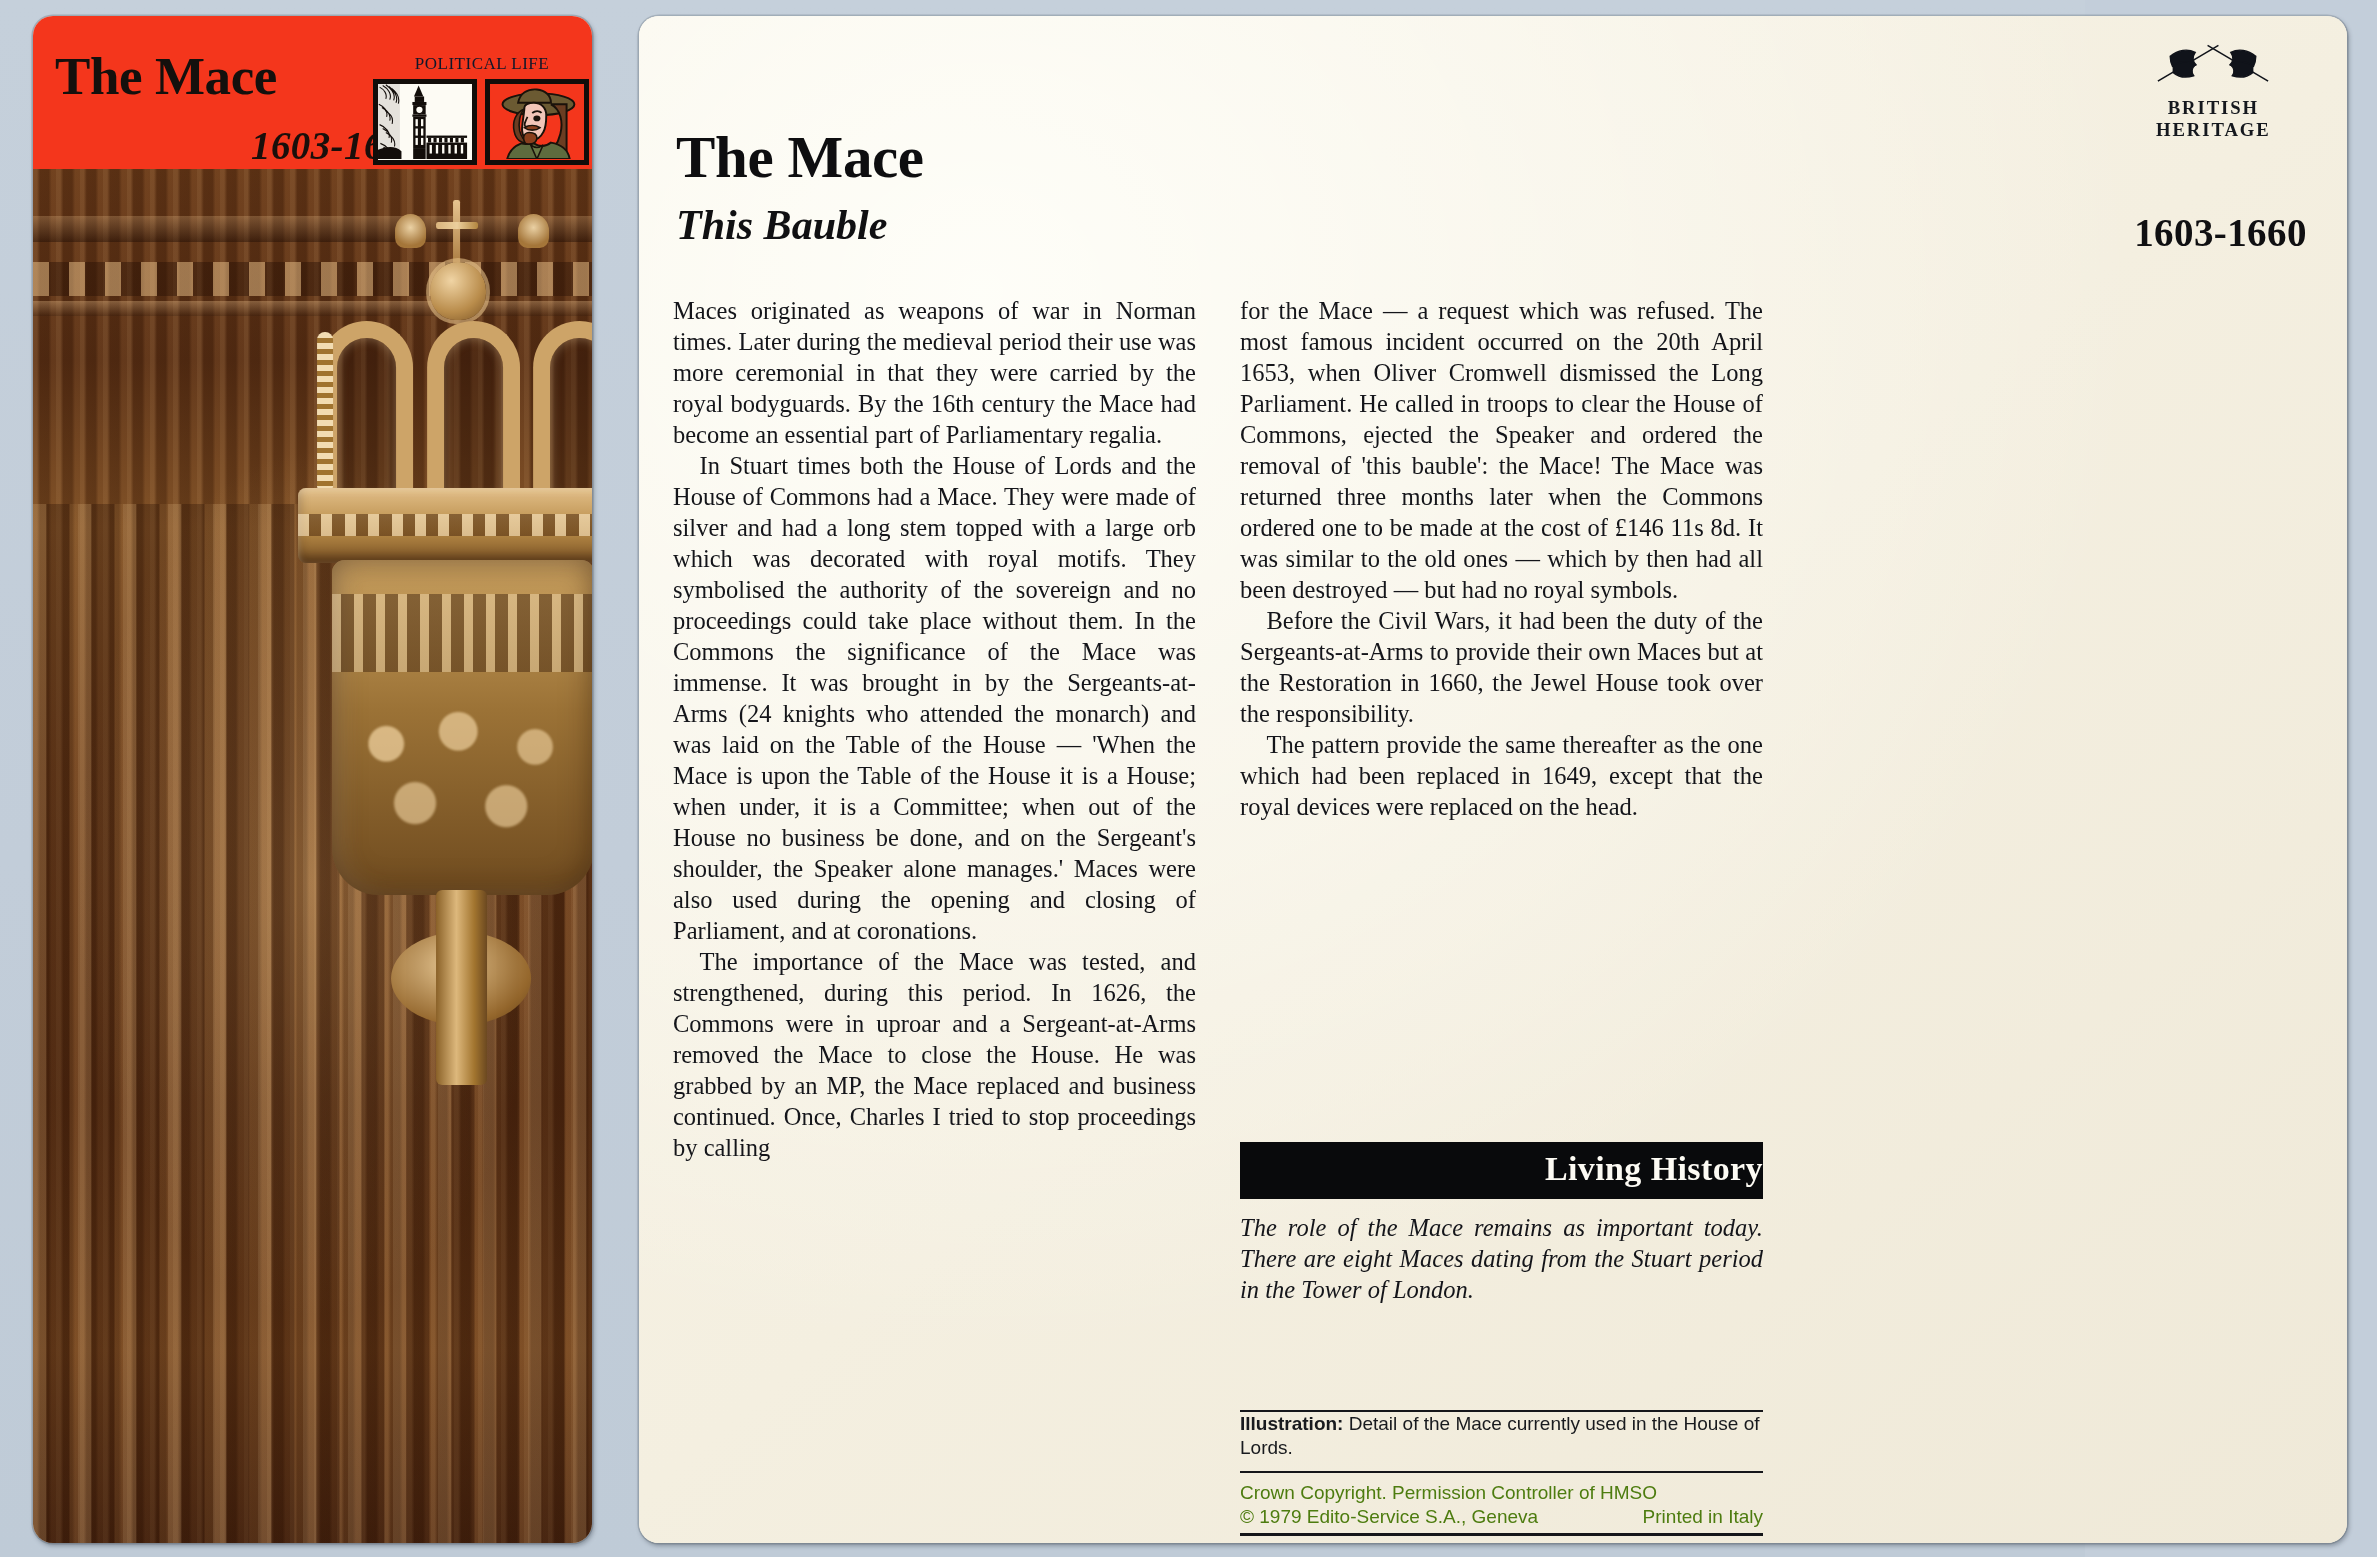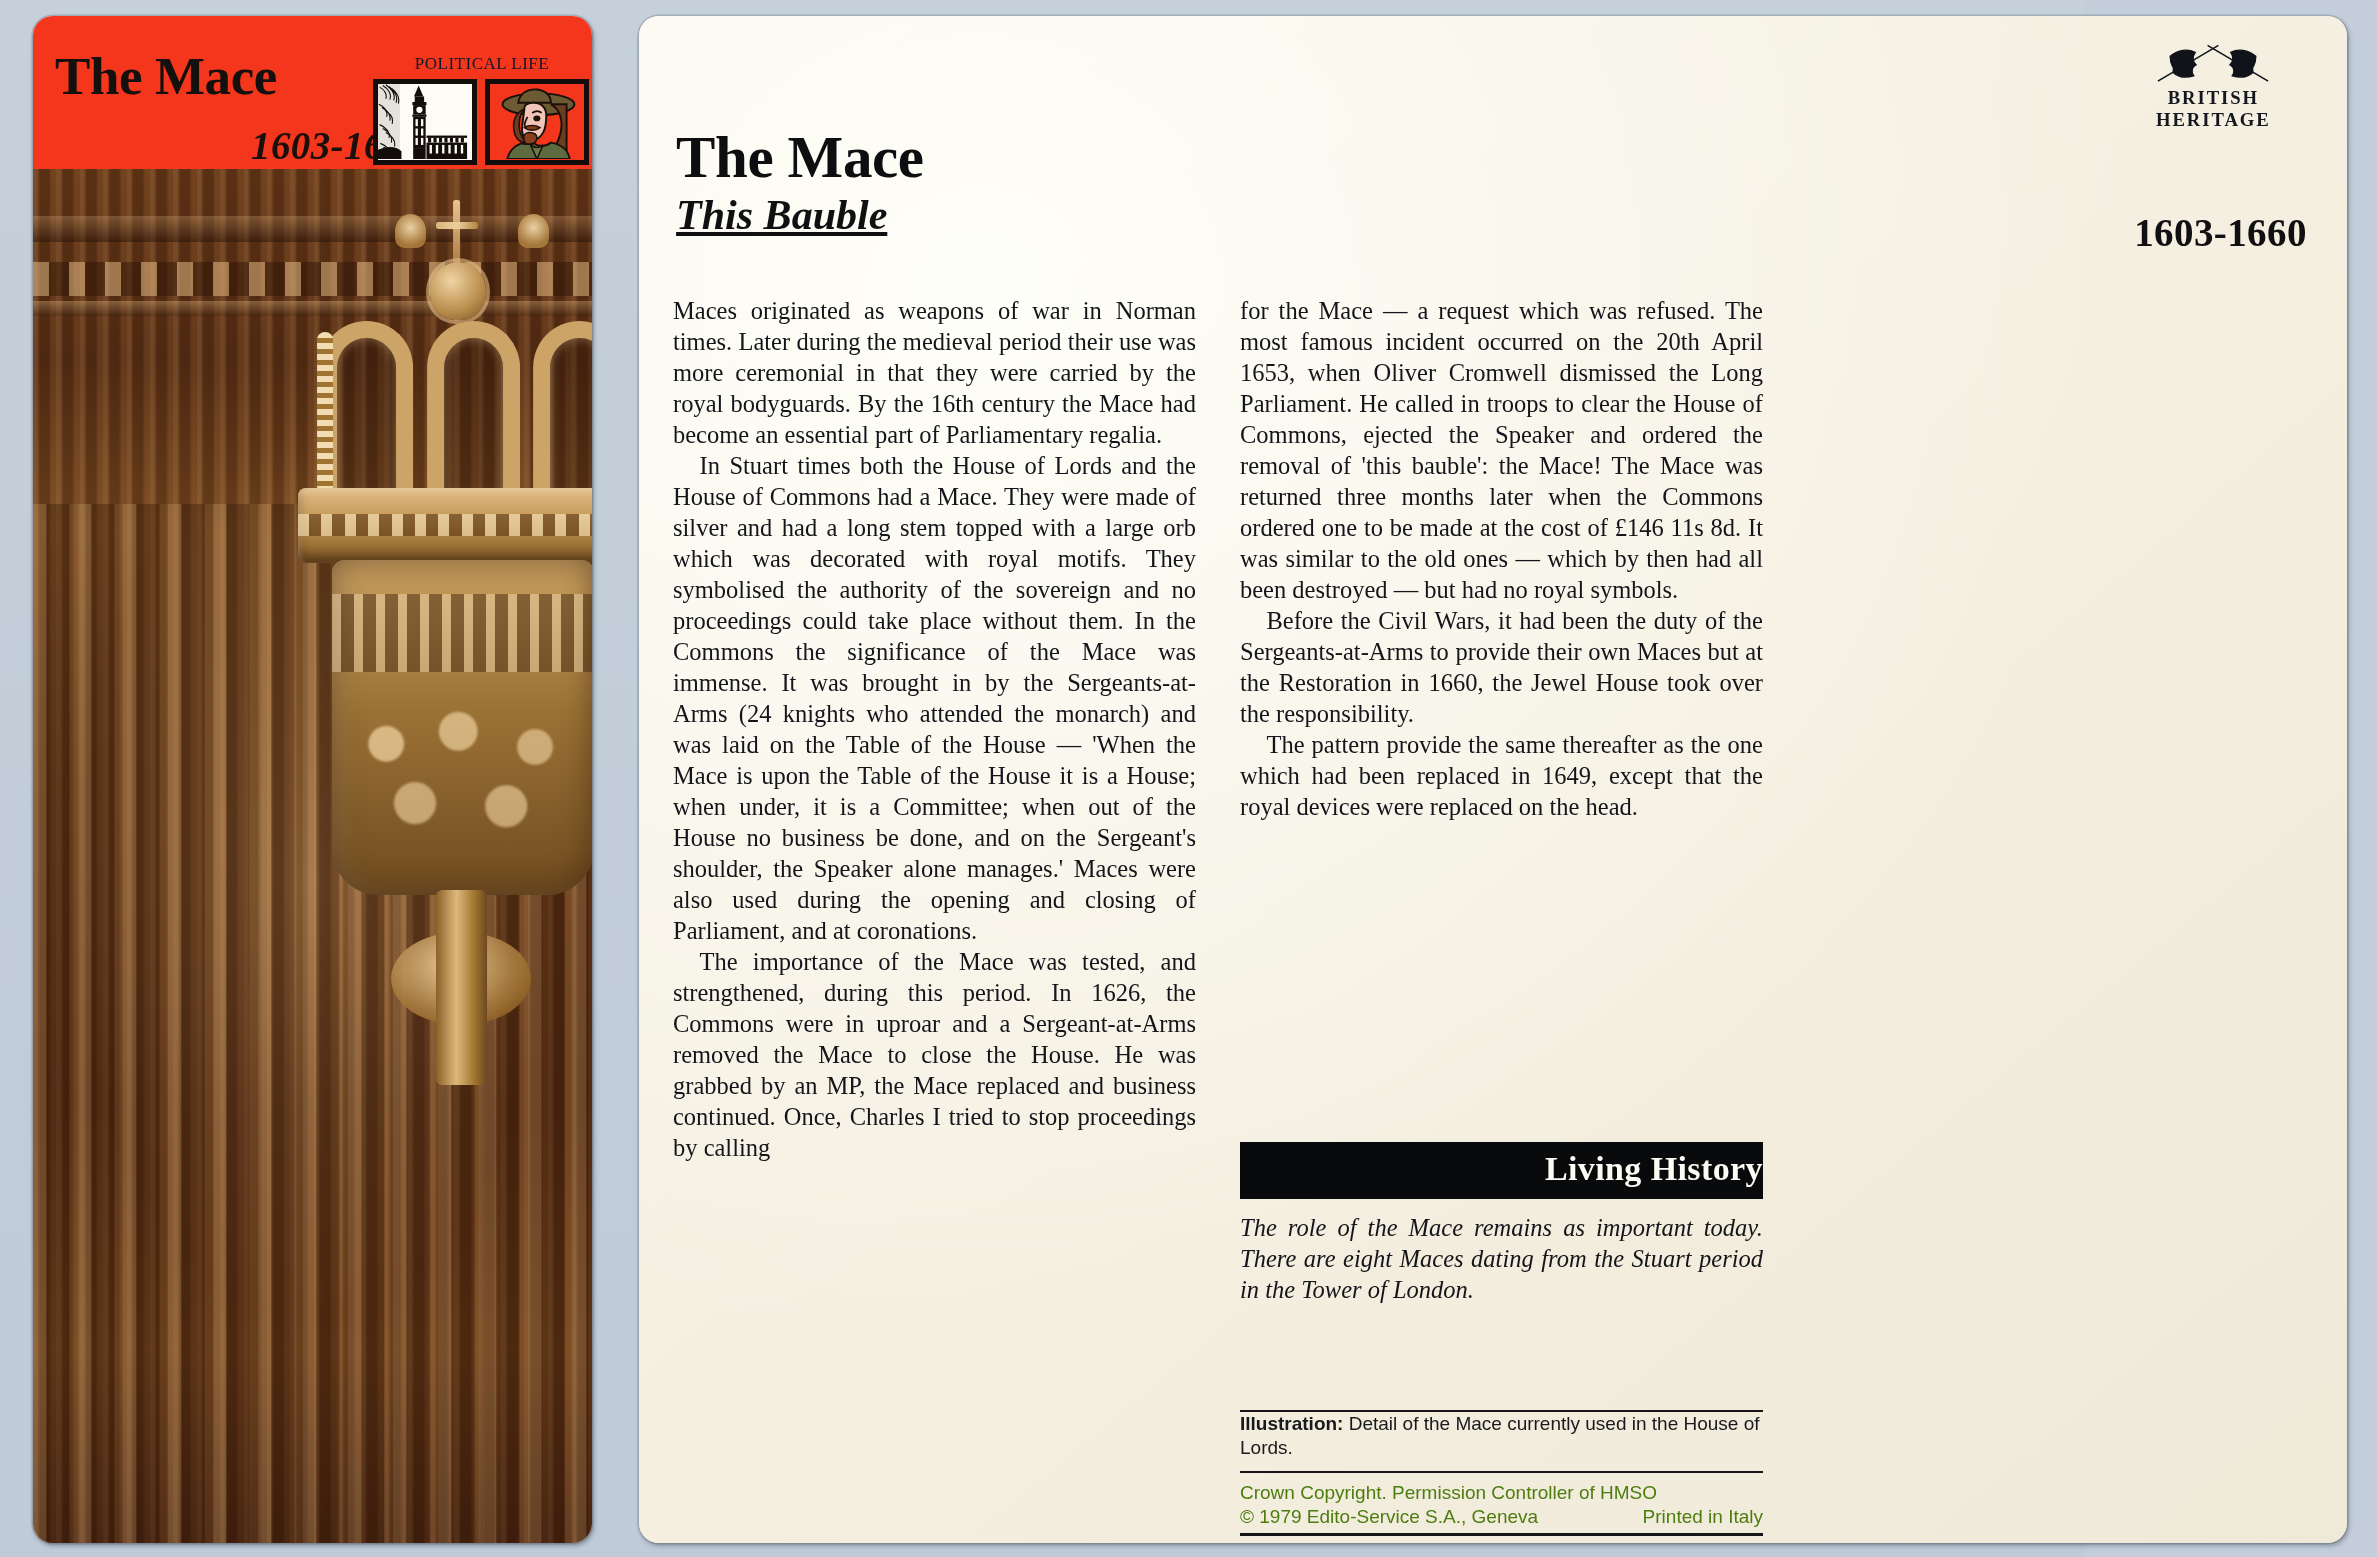--- a/index.html
+++ b/index.html
@@ -200,7 +200,7 @@
   .flags-svg { display:block; margin: 0 auto; }
   .heritage-text {
     font-family: "Liberation Serif", serif; font-weight: bold;
-    font-size: 18.7px; letter-spacing: 1.9px; color: #15181e; margin-top: 1px;
+    font-size: 18.7px; letter-spacing: 1.9px; color: #15181e; margin-top: 11px;
   }
   .back-title {
     position: absolute; left: 3.1px; top: 87px;

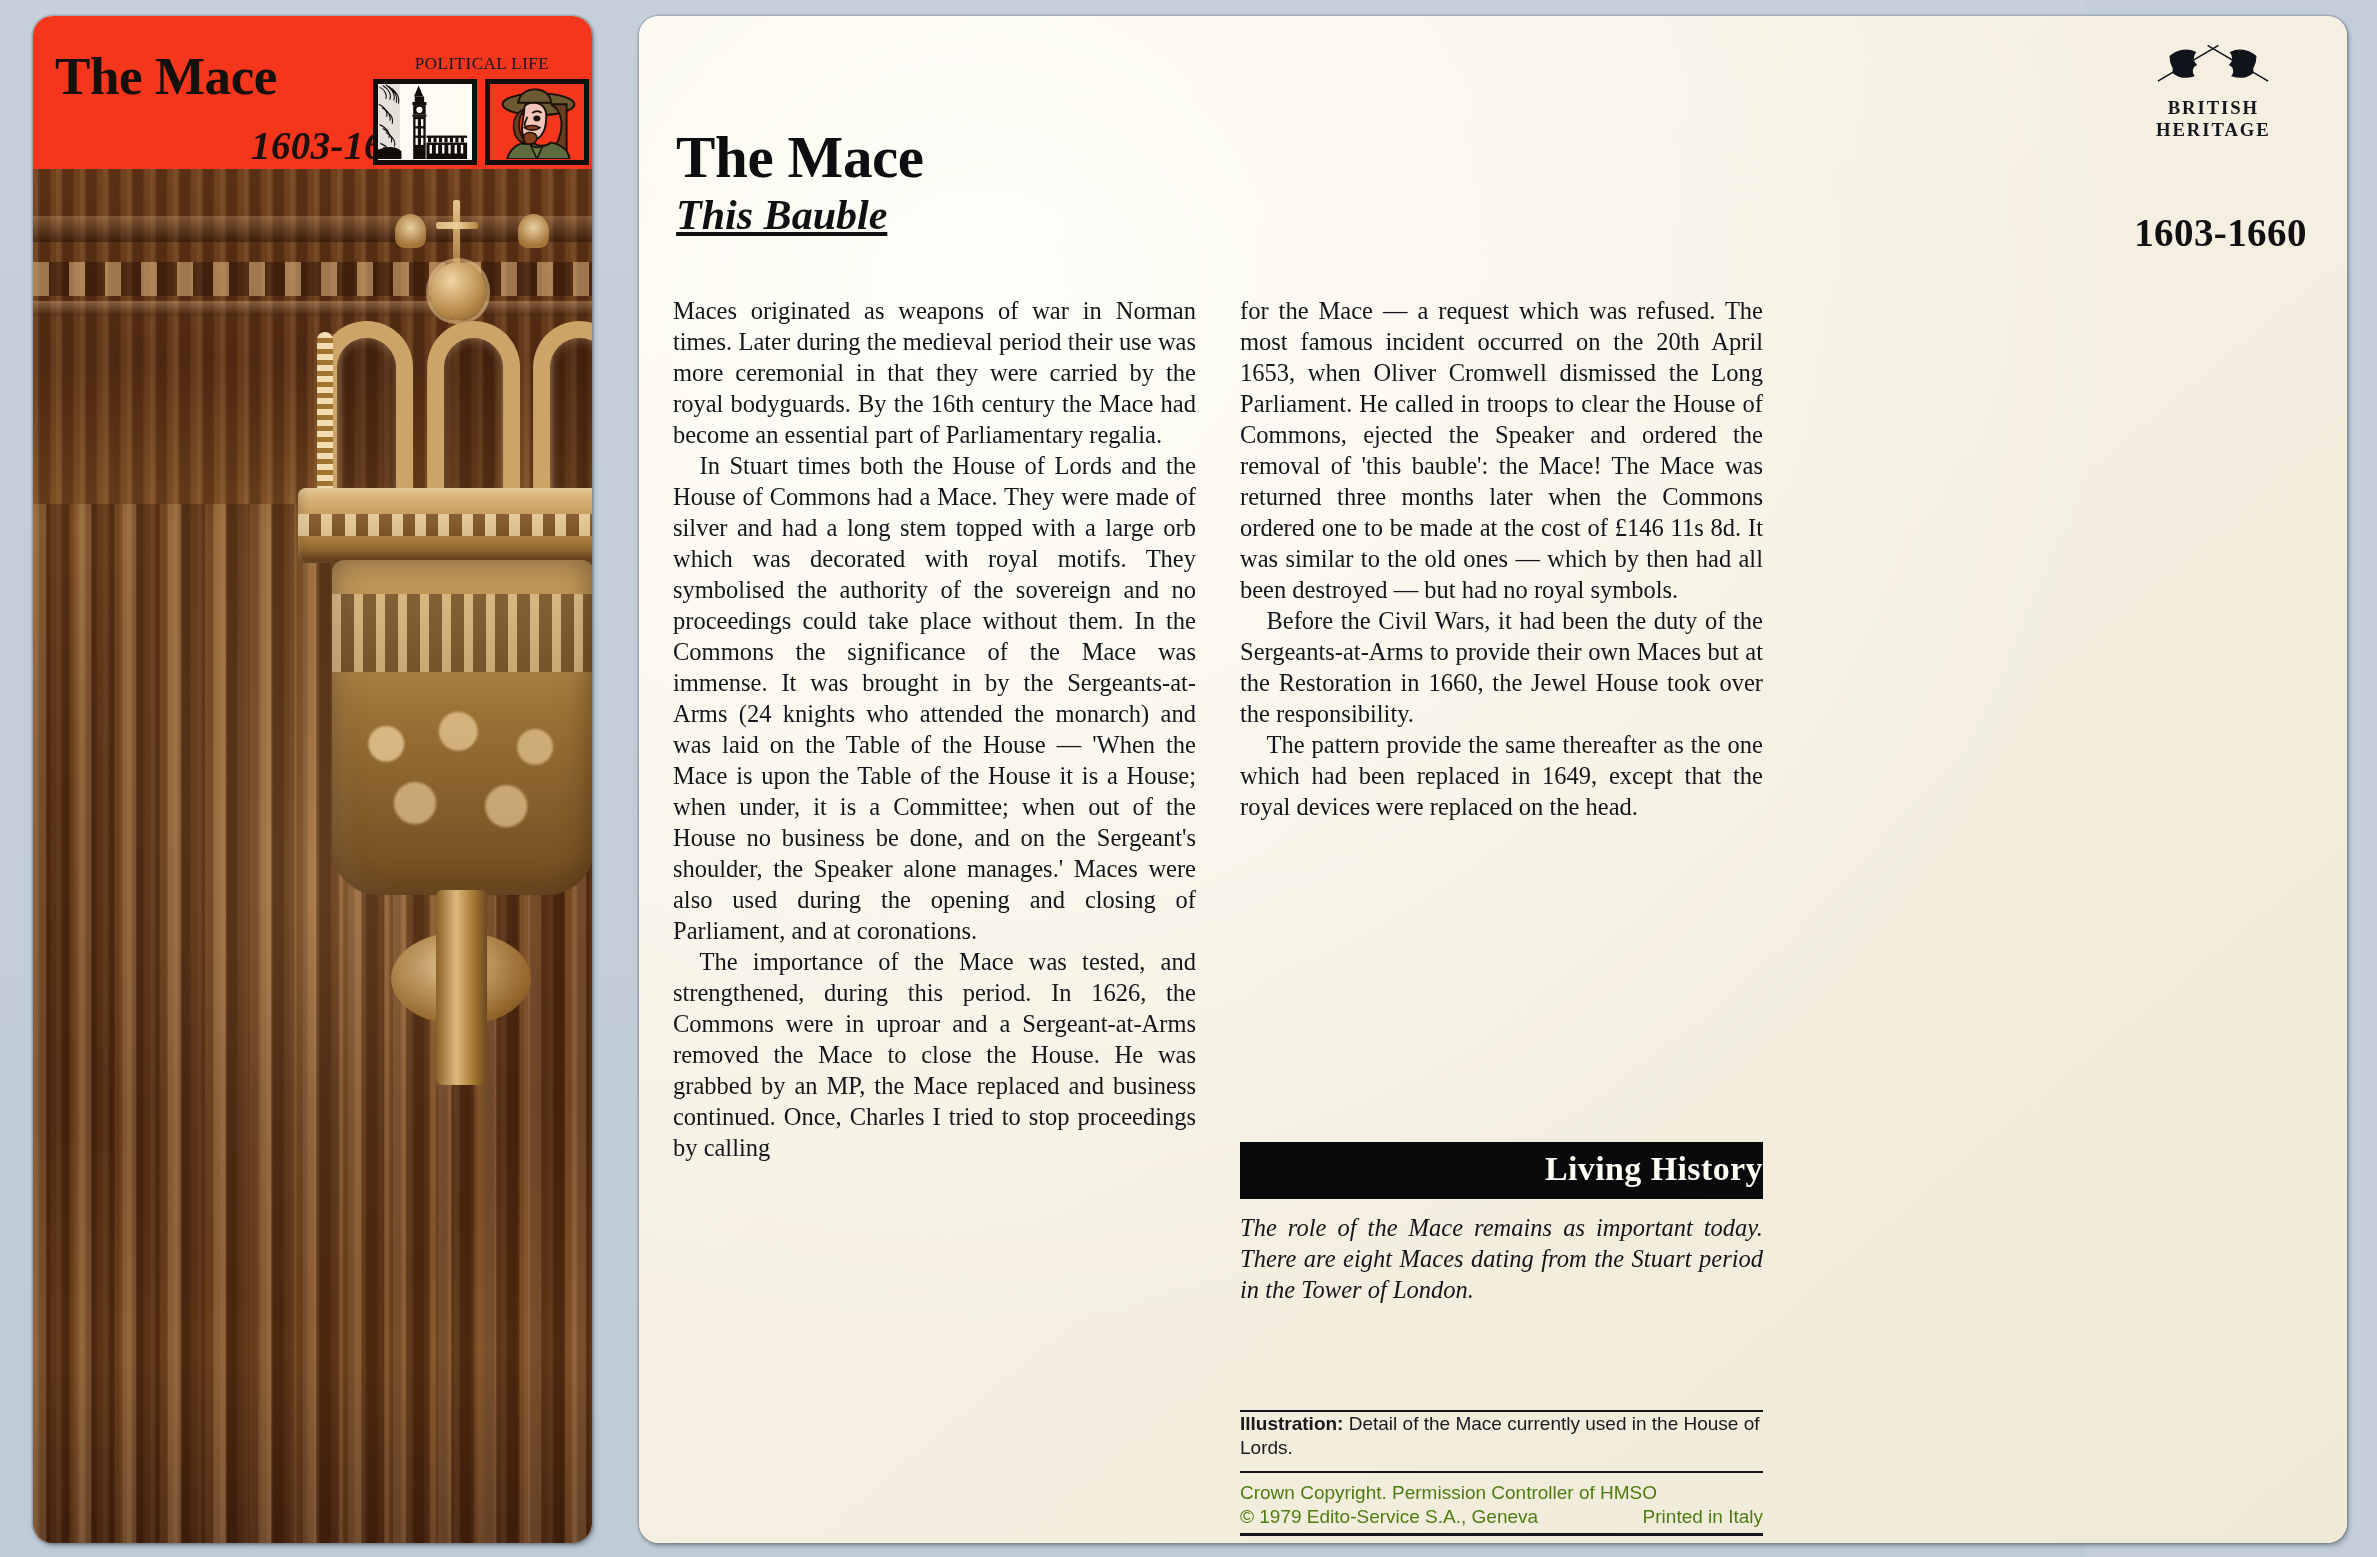--- a/index.html
+++ b/index.html
@@ -208,9 +208,9 @@
     font-size: 59px; color: #0e0e10; letter-spacing: -0.4px;
   }
   .back-subtitle {
-    position: absolute; left: 3.1px; top: 155px;
+    position: absolute; left: 3.1px; top: 165px;
     font-family: "Liberation Serif", serif; font-style: italic; font-weight: bold;
-    font-size: 42px; color: #101012; text-decoration: underline;
+    font-size: 42px; color: #101012;
   }
   .back-date {
     position: absolute; right: 6.2px; top: 174px;

